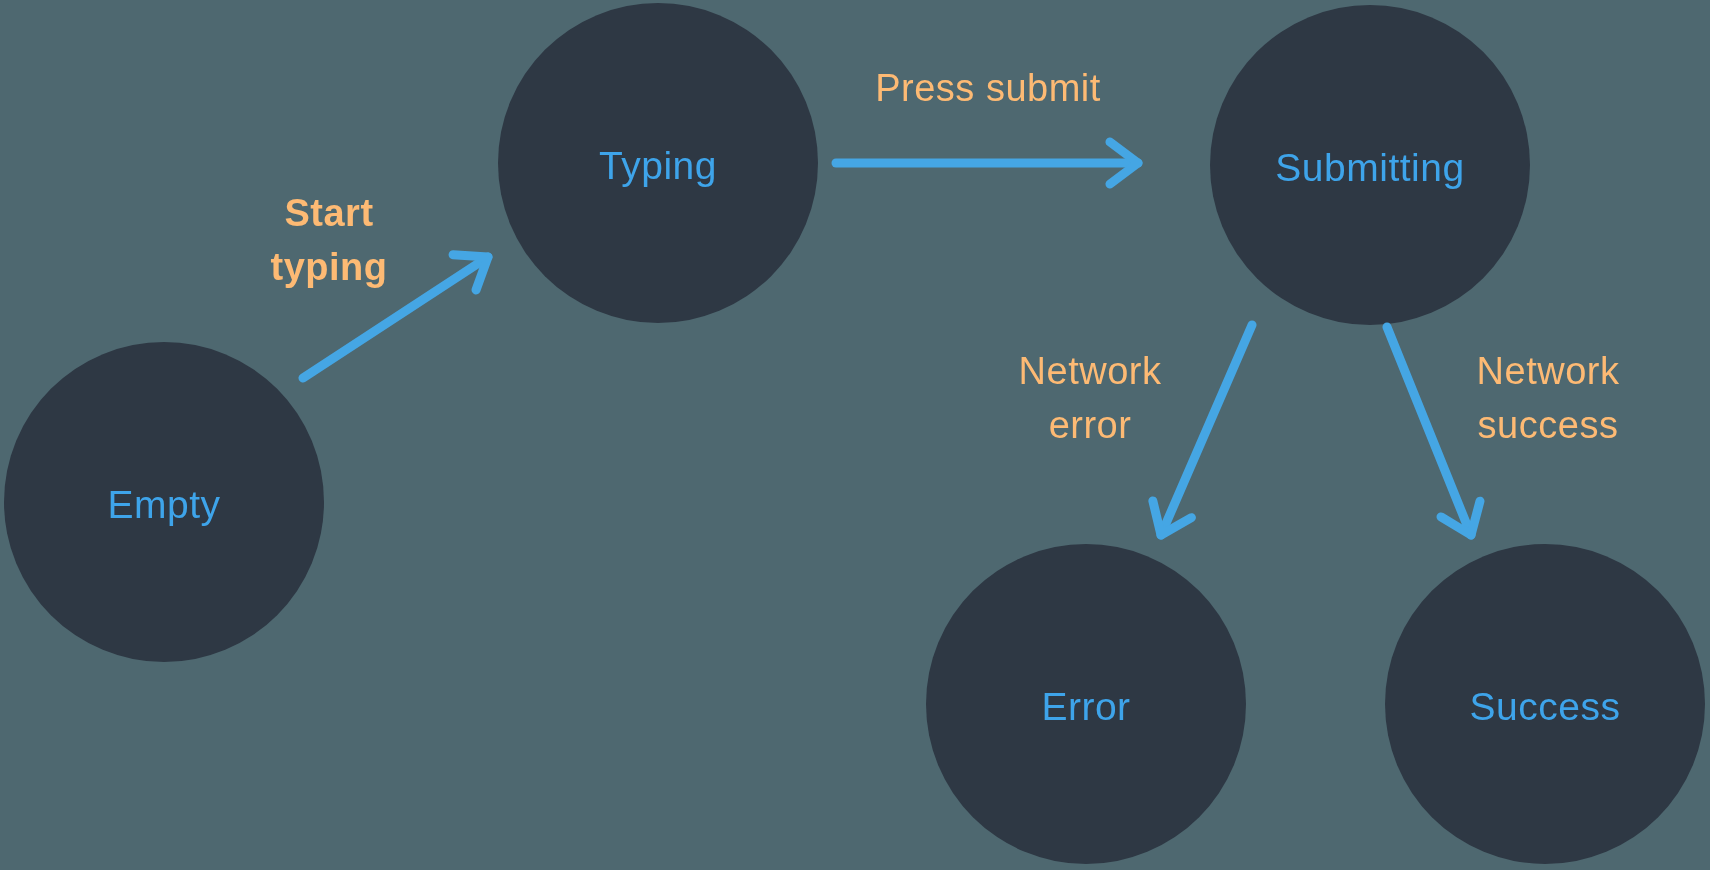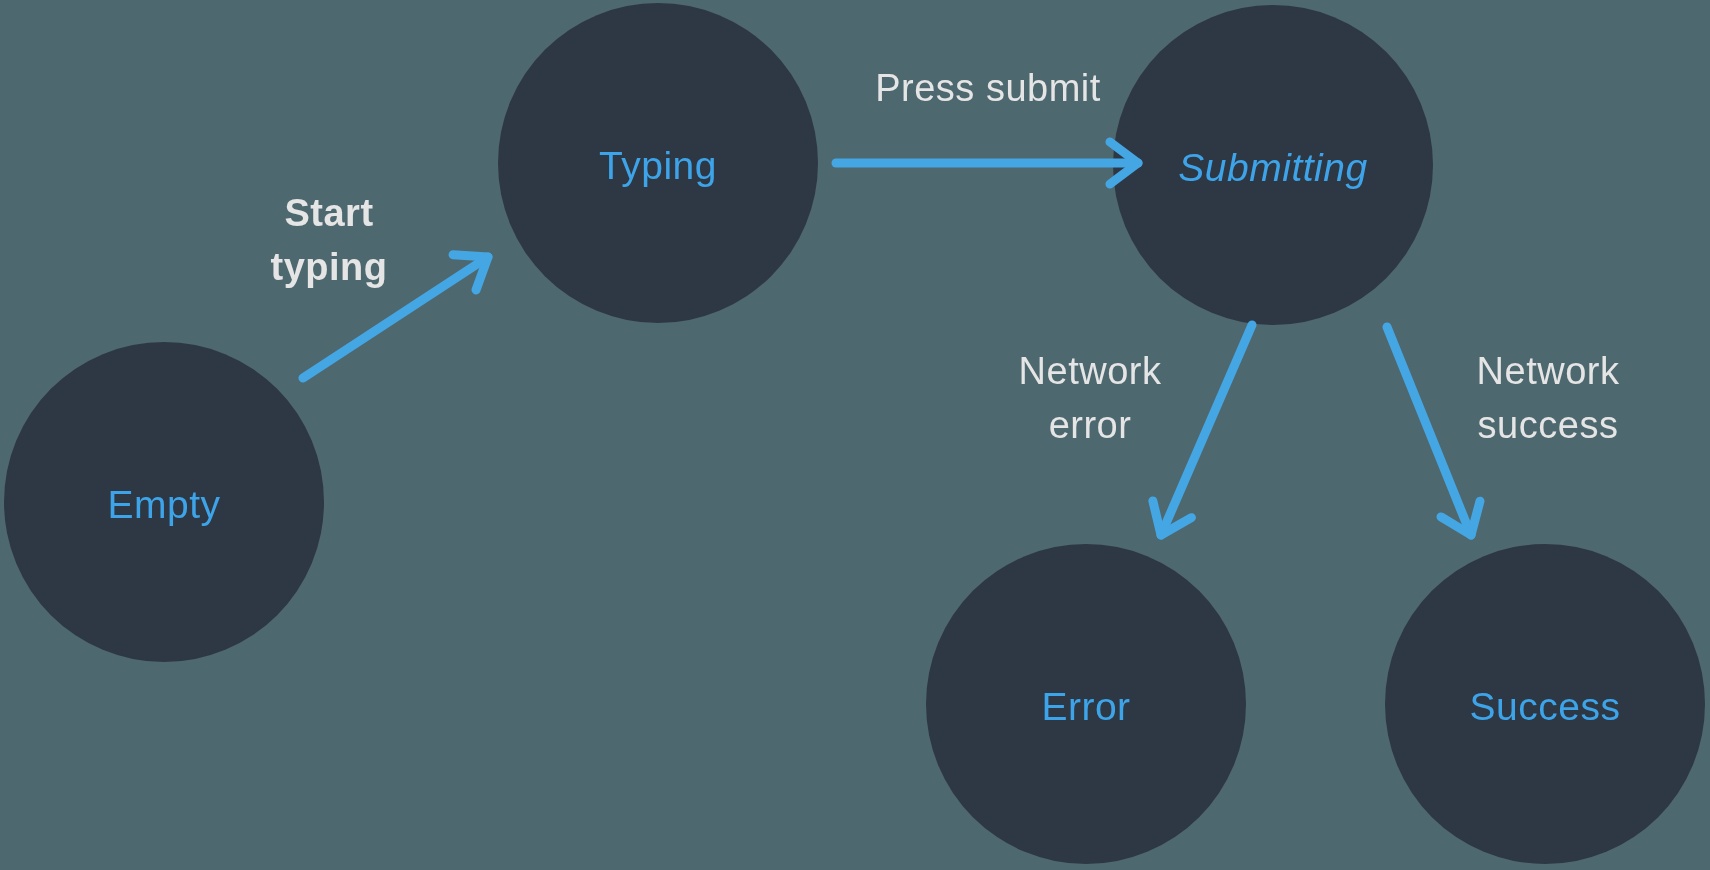--- a/index.html
+++ b/index.html
@@ -51,7 +51,7 @@
   .edge-label {
     position: absolute;
     transform: translate(-50%, -50%);
-    color: #e5e5e5;
+    color: #fdba74;
     font-size: 38px;
     line-height: 54px;
     letter-spacing: 0.5px;

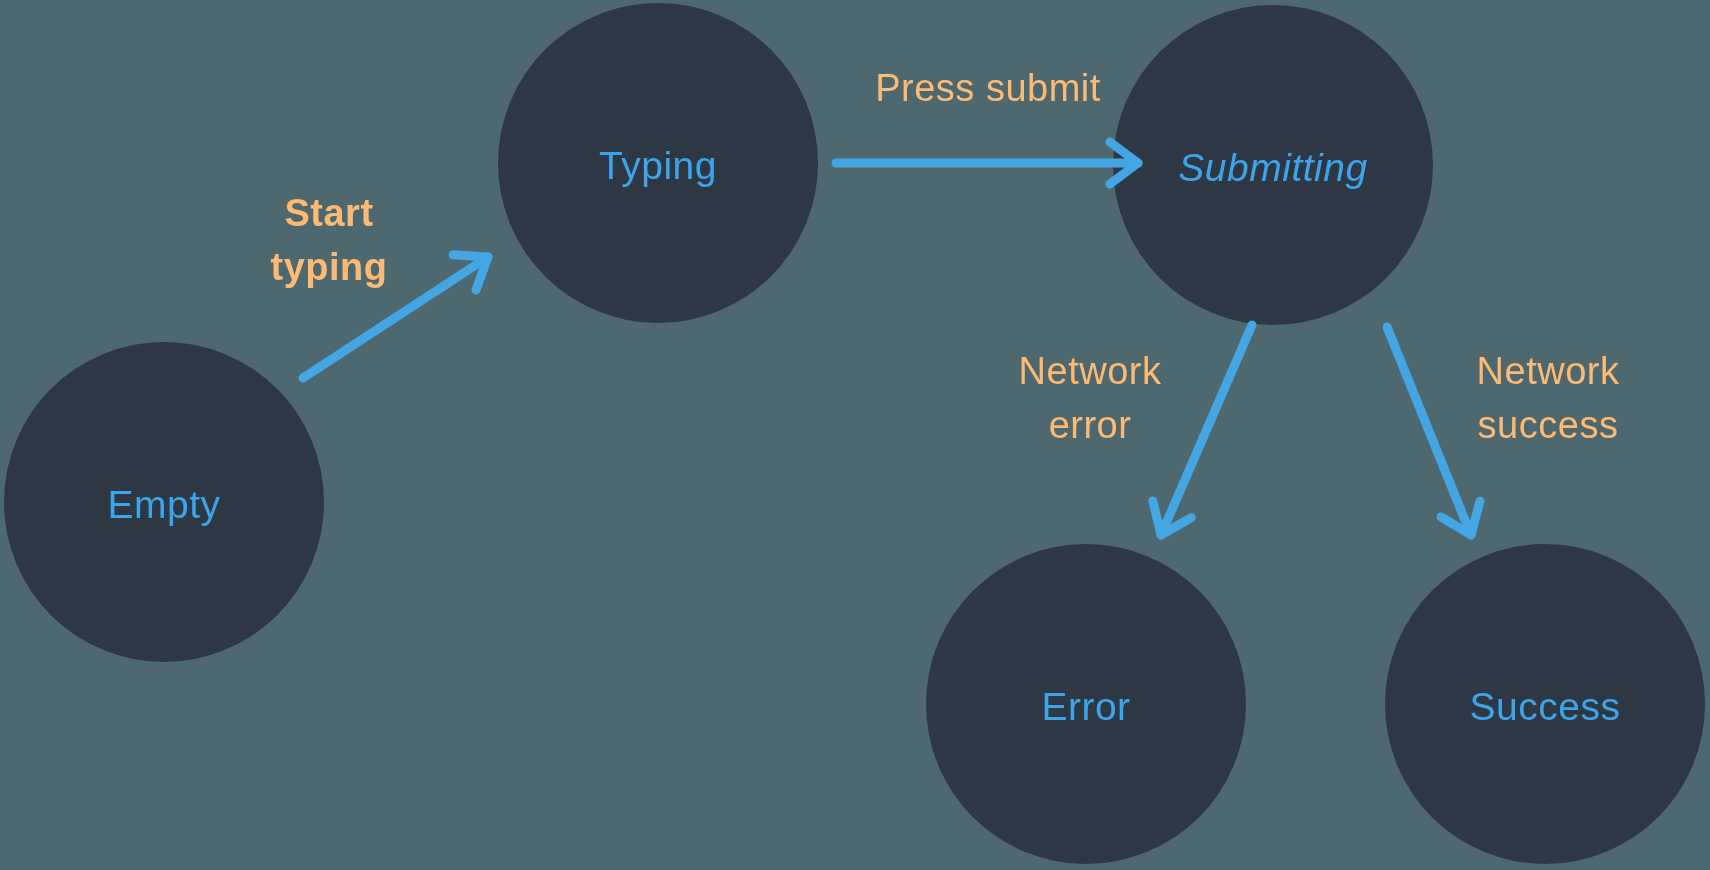--- a/index.html
+++ b/index.html
@@ -27,7 +27,7 @@
   }
   .node-empty      { left: 4px;    top: 342px; }
   .node-typing     { left: 498px;  top: 3px;   }
-  .node-submitting { left: 1113px; top: 5px; font-style: italic;   }
+  .node-submitting { left: 1210px; top: 5px;   }
   .node-error      { left: 926px;  top: 544px; }
   .node-success    { left: 1385px; top: 544px; }
 

